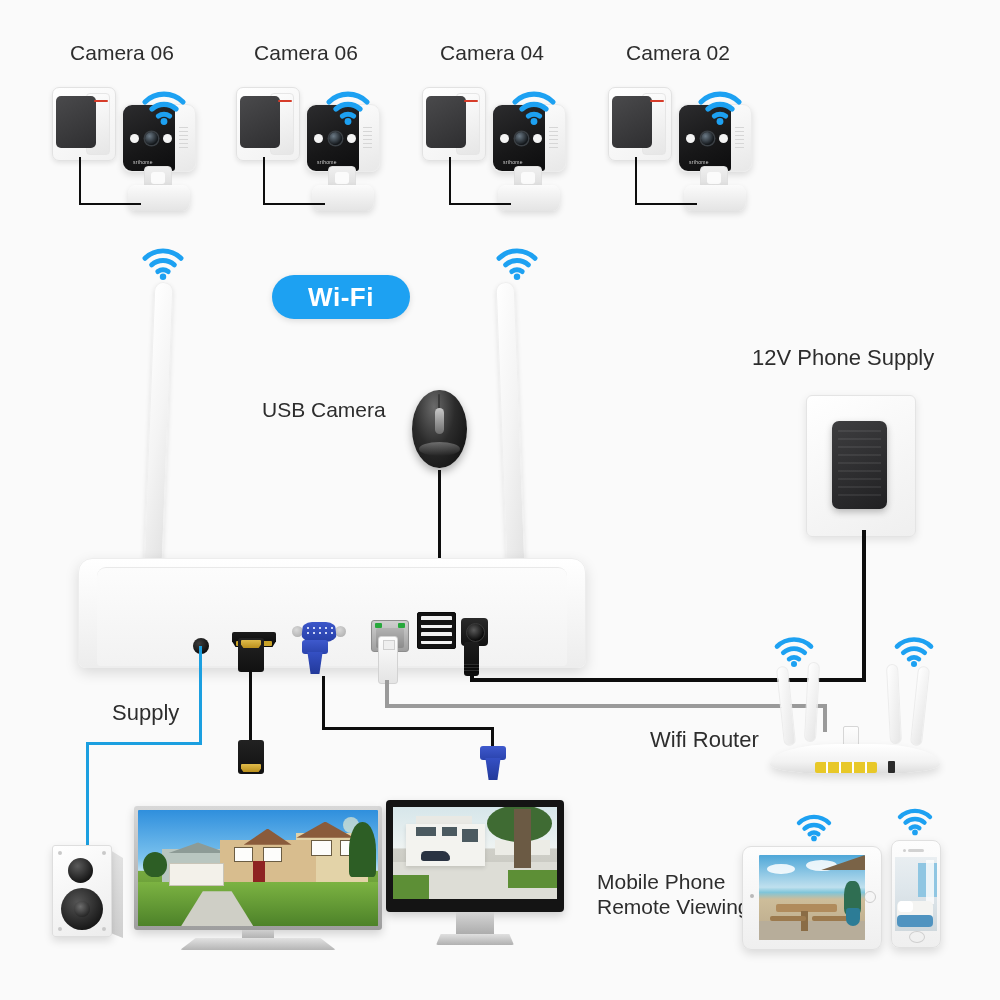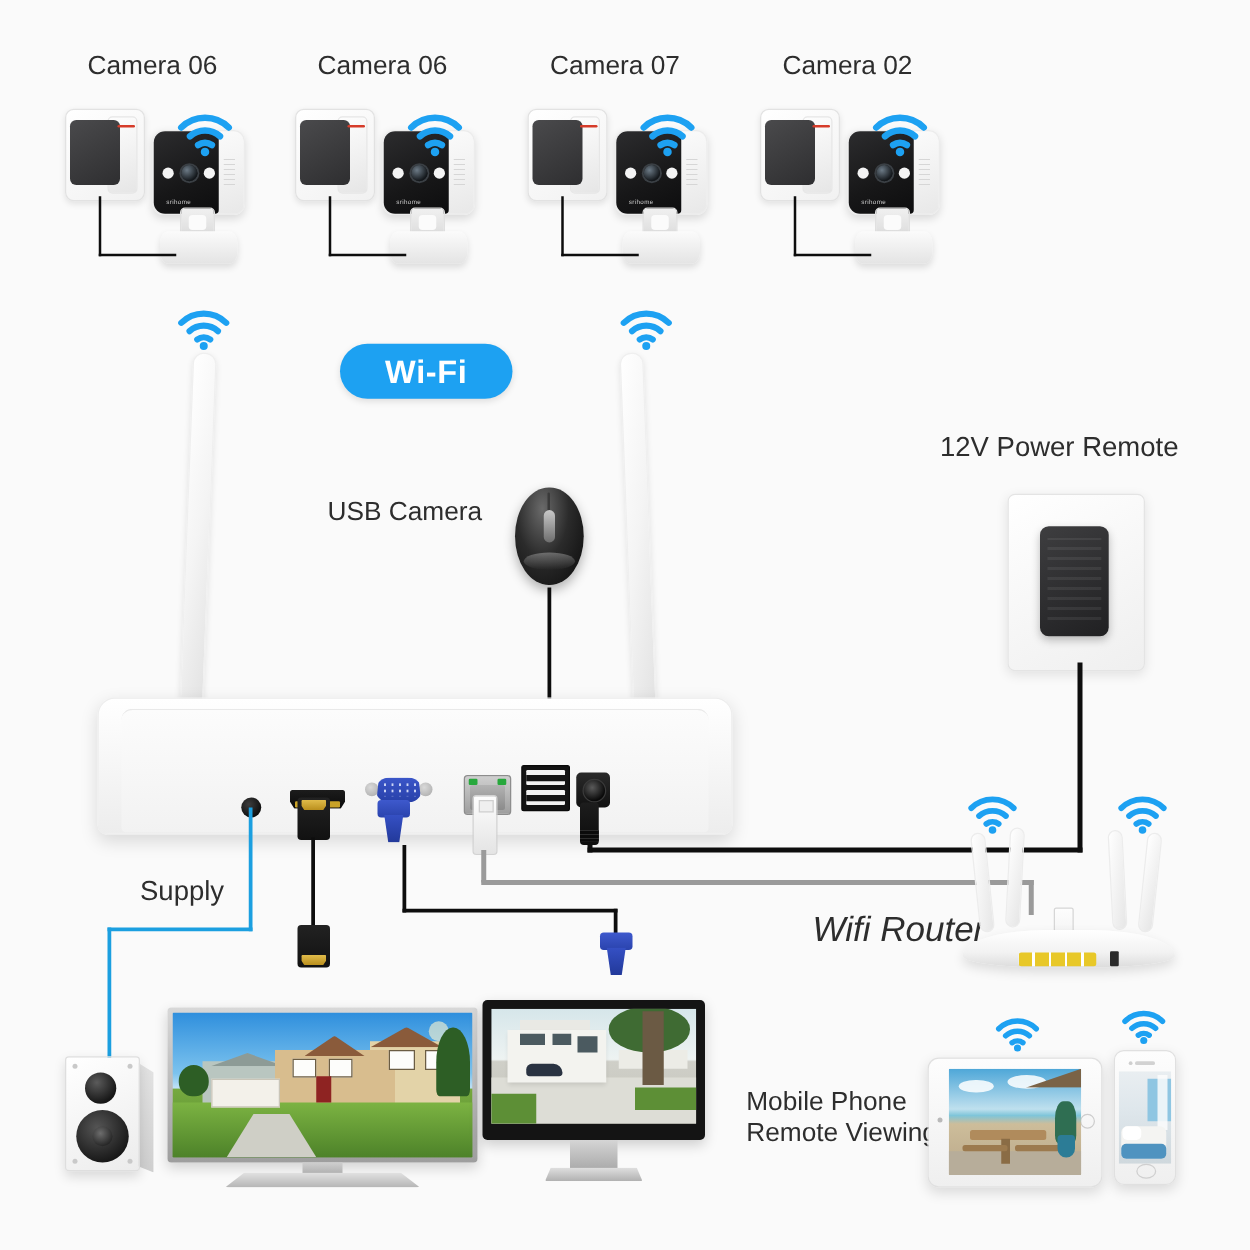--- a/index.html
+++ b/index.html
@@ -356,7 +356,7 @@
     </svg>
   </div>
 
-  <div class="lbl ctr" style="left:412px;top:41px;width:160px;font-size:21px;">Camera 07</div>
+  <div class="lbl ctr" style="left:412px;top:41px;width:160px;font-size:21px;">Camera 04</div>
   <div class="cam-group" style="left:422px;top:82px;">
     <div class="adapter">
       <div class="plate"></div>

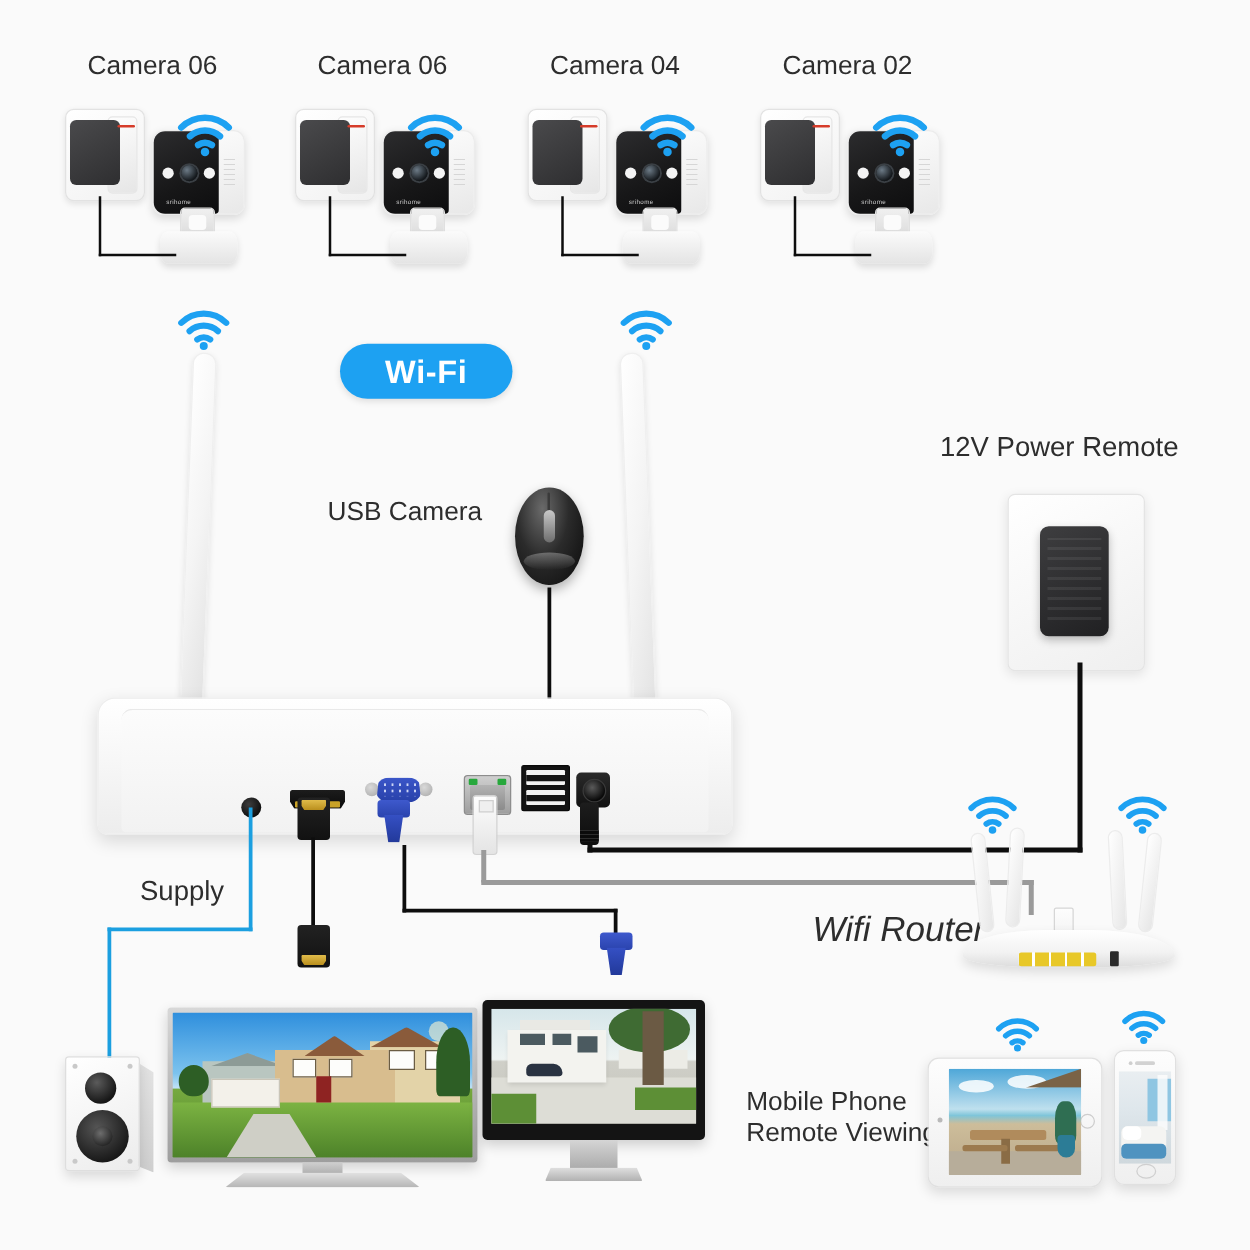--- a/index.html
+++ b/index.html
@@ -503,7 +503,7 @@
     <div class="ring"></div>
   </div>
 
-  <div class="lbl" style="left:752px;top:345px;font-size:22px;">12V Power Remote</div>
+  <div class="lbl" style="left:752px;top:345px;font-size:22px;">12V Phone Supply</div>
   <div id="psu">
     <div class="outlet"></div>
     <div class="prongs"></div>

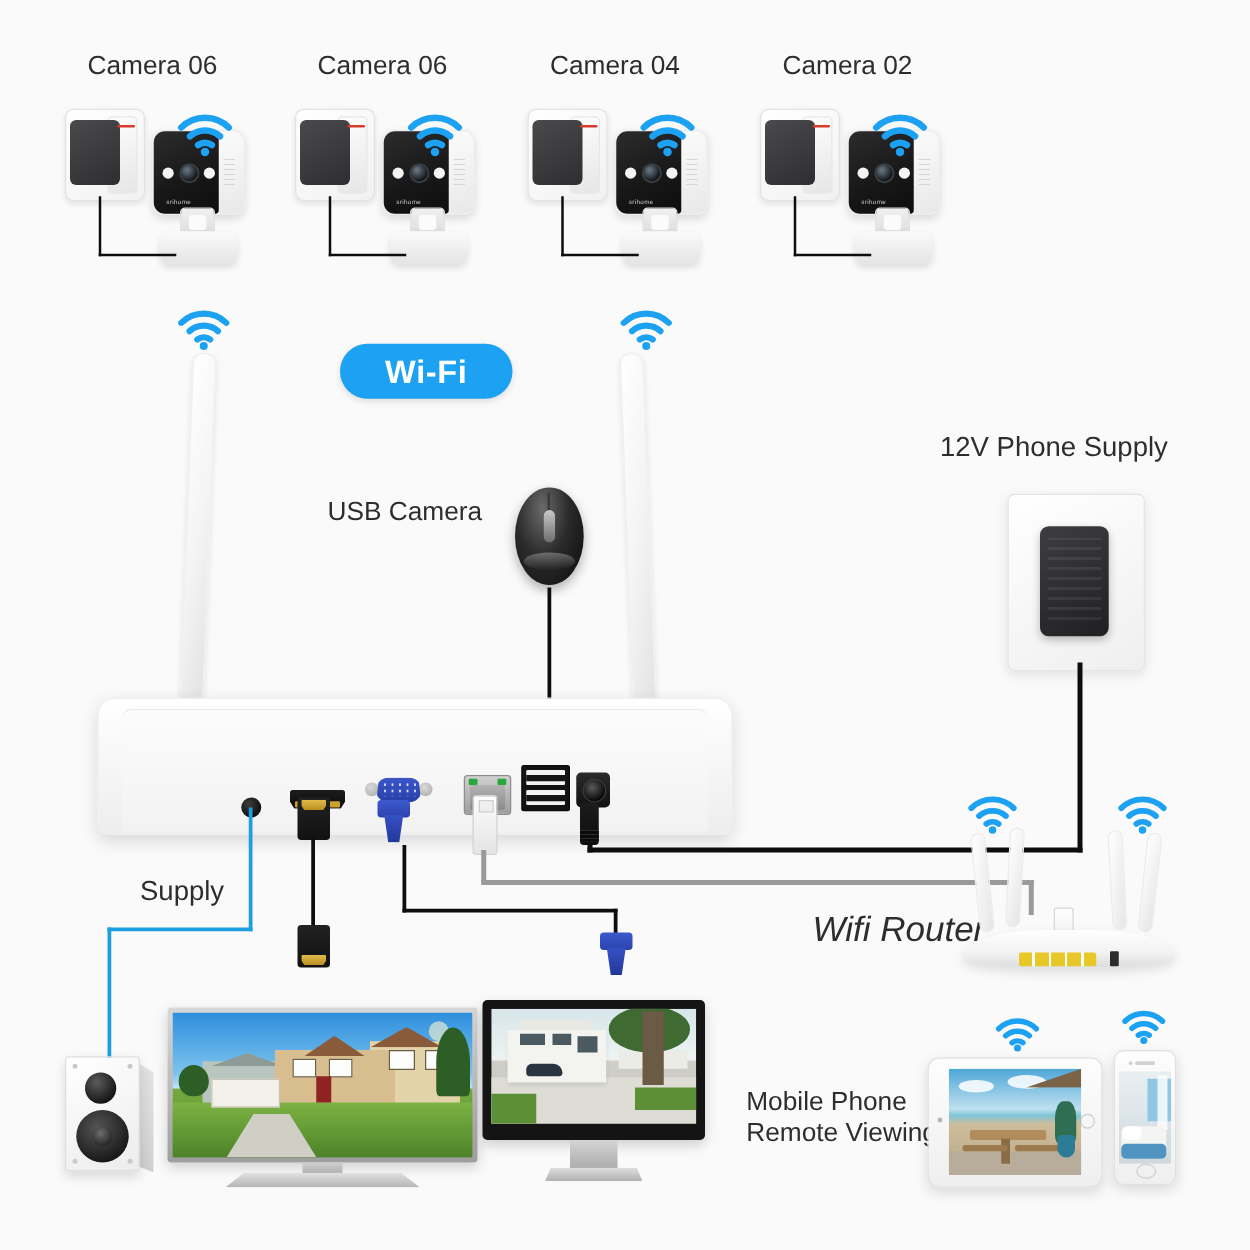--- a/index.html
+++ b/index.html
@@ -526,7 +526,7 @@
   <div class="cable c-gray" style="left:385px;top:704px;width:442px;height:4px;"></div>
   <div class="cable c-gray" style="left:823px;top:704px;width:4px;height:28px;"></div>
 
-  <div class="lbl" style="left:650px;top:727px;font-size:28px;font-style:italic;">Wifi Router</div>
+  <div class="lbl" style="left:650px;top:727px;font-size:22px;">Wifi Router</div>
   <div class="wifi" style="left:772px;top:634px;">
     <svg width="44" height="34" viewBox="0 0 48 38">
       <g fill="none" stroke="#1da1f2" stroke-width="5.2" stroke-linecap="round">

